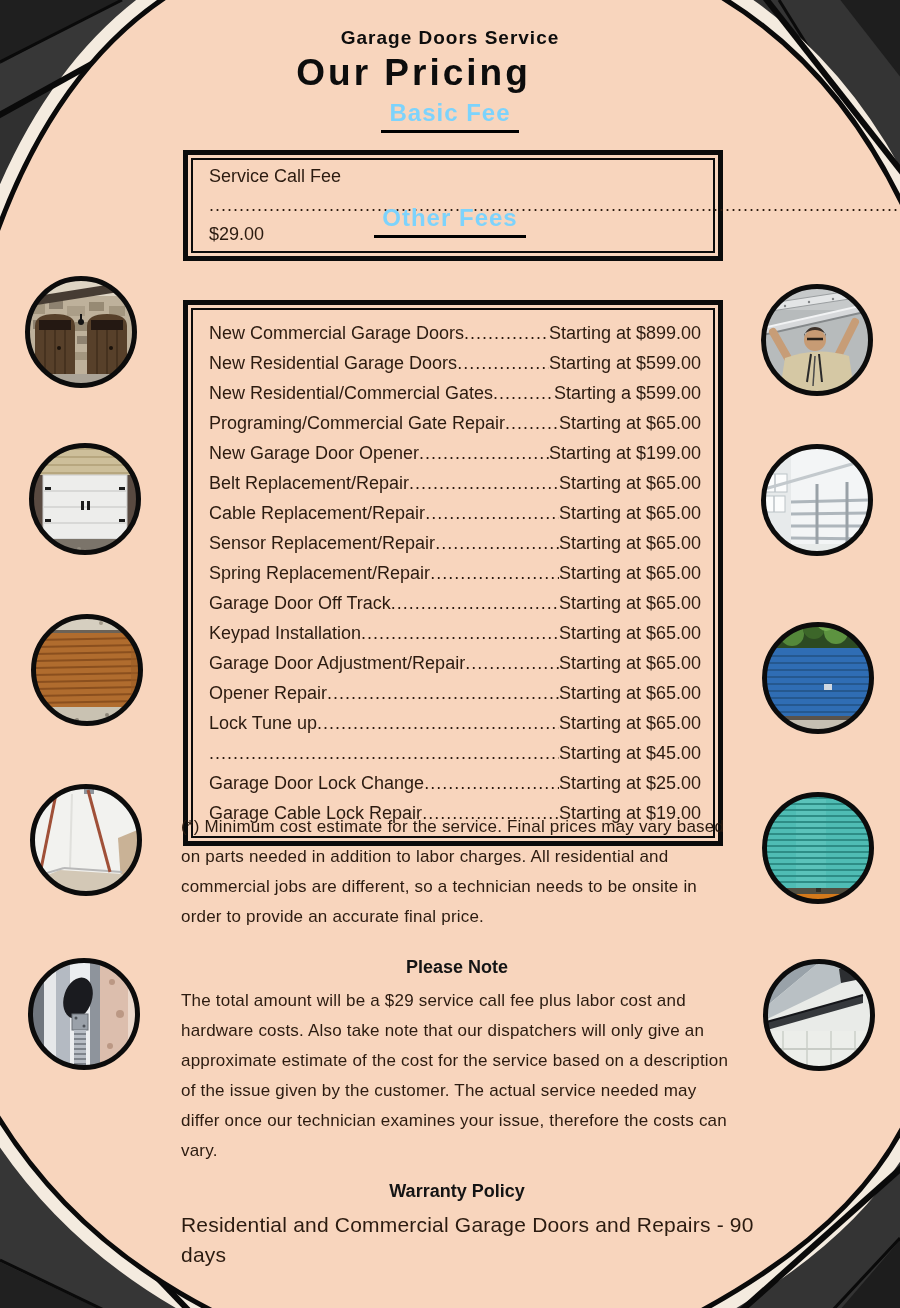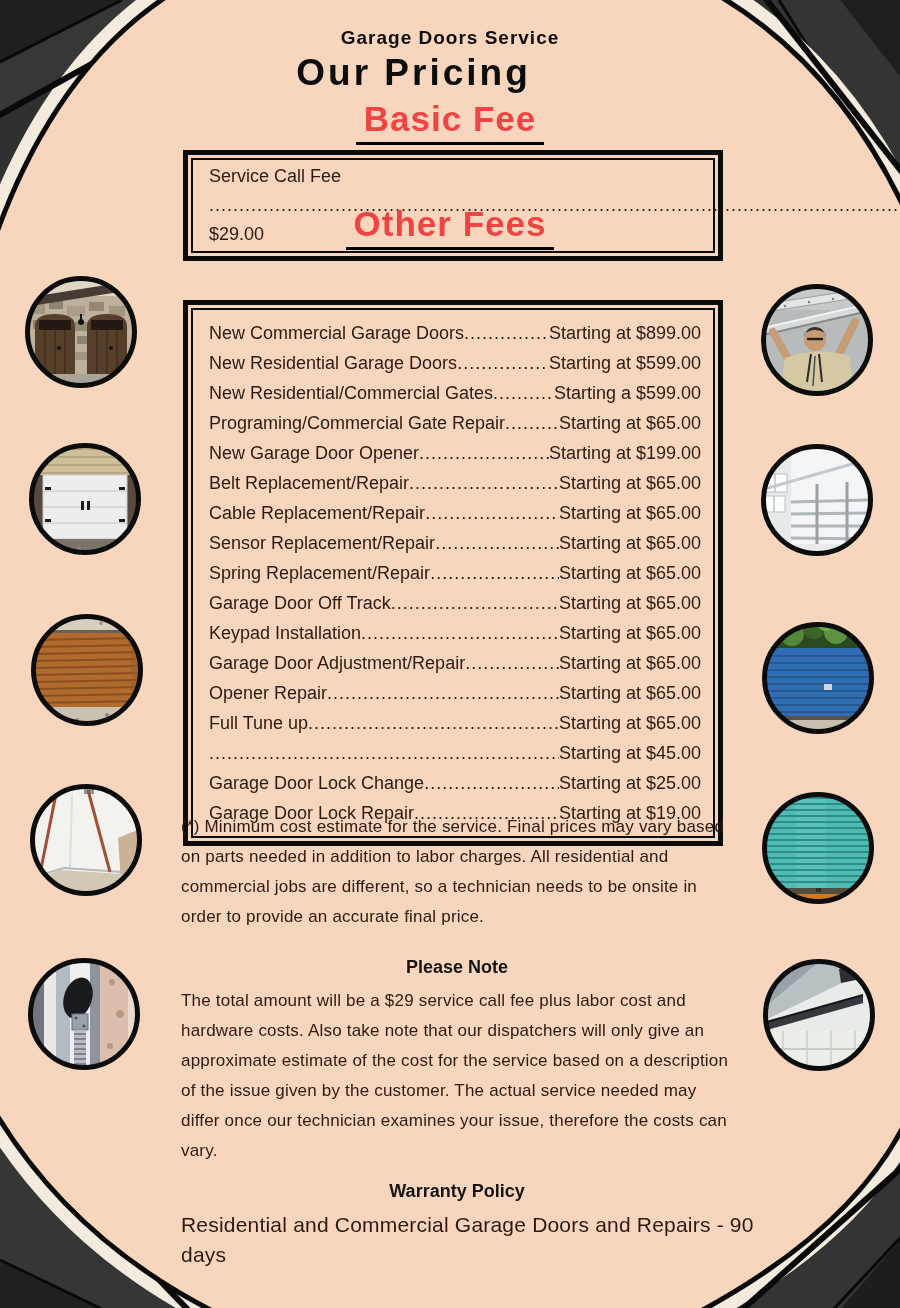--- a/index.html
+++ b/index.html
@@ -15,8 +15,8 @@
   .title{position:absolute;top:52px;left:0;width:827px;text-align:center;
     font-size:37px;font-weight:bold;letter-spacing:3px;color:#0d0d0d;}
   .sec-head{position:absolute;left:0;width:900px;text-align:center;}
-  .sec-head span{display:inline-block;font-size:35px;font-weight:bold;letter-spacing:1px;
-    border-bottom:3px solid #000;padding:0 8px 3px;color:#ef4444;}
+  .sec-head span{display:inline-block;font-size:24px;font-weight:bold;letter-spacing:1px;
+    border-bottom:3px solid #000;padding:0 8px 3px;color:#7dd3fc;}
   .h-basic{top:99px;}
   .h-other{top:204px;text-align:center;}
   .dbl-box{position:absolute;left:183px;width:540px;border:5px solid #0b0b0b;

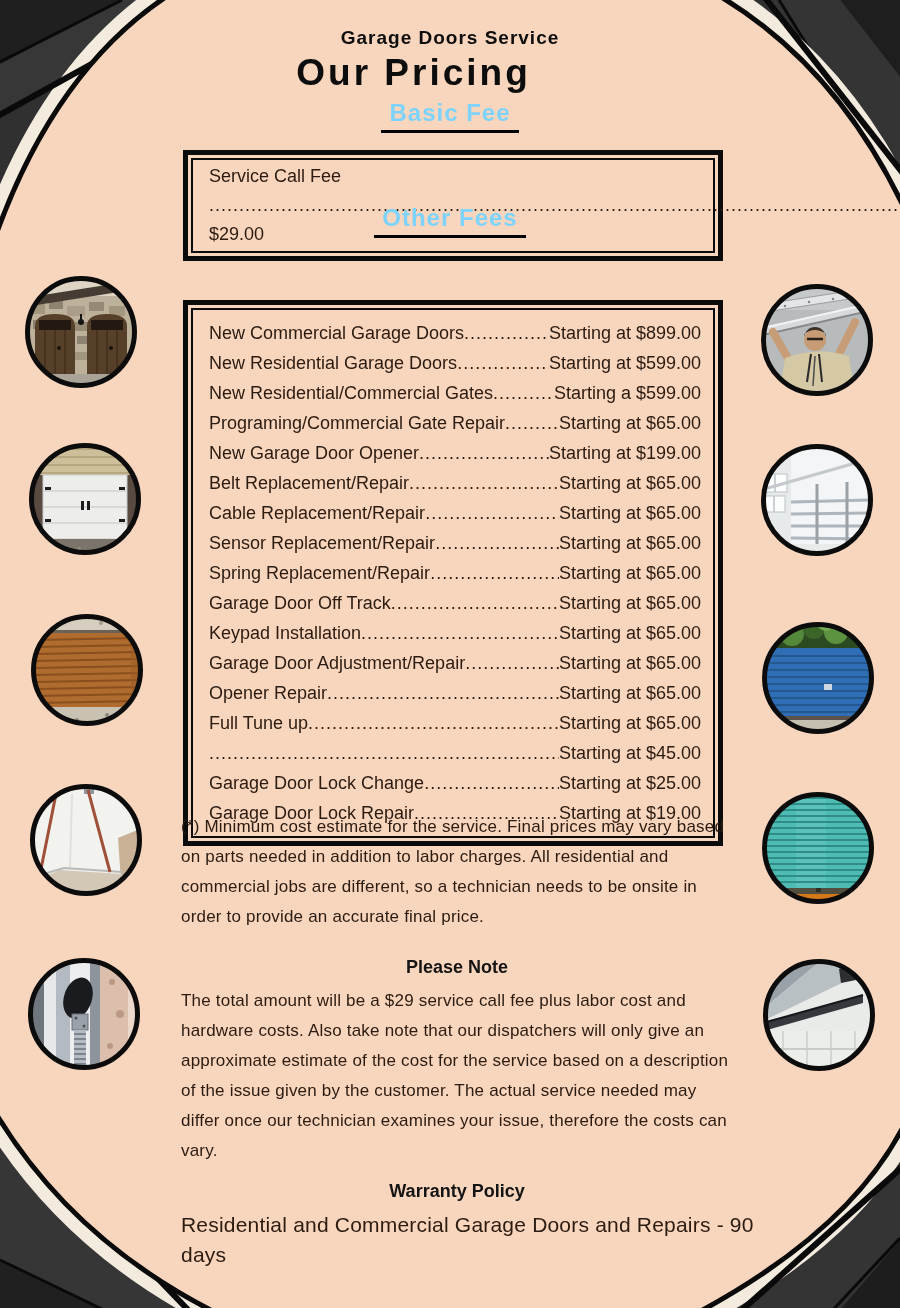--- a/index.html
+++ b/index.html
@@ -168,7 +168,7 @@
         <span class="fee-price">Starting at $65.00</span>
       </div>
     <div class="fee-row">
-        <span class="fee-label">Full Tune up</span>
+        <span class="fee-label">Lock Tune up</span>
         <span class="fee-dots">................................................................................................................................................................</span>
         <span class="fee-price">Starting at $65.00</span>
       </div>

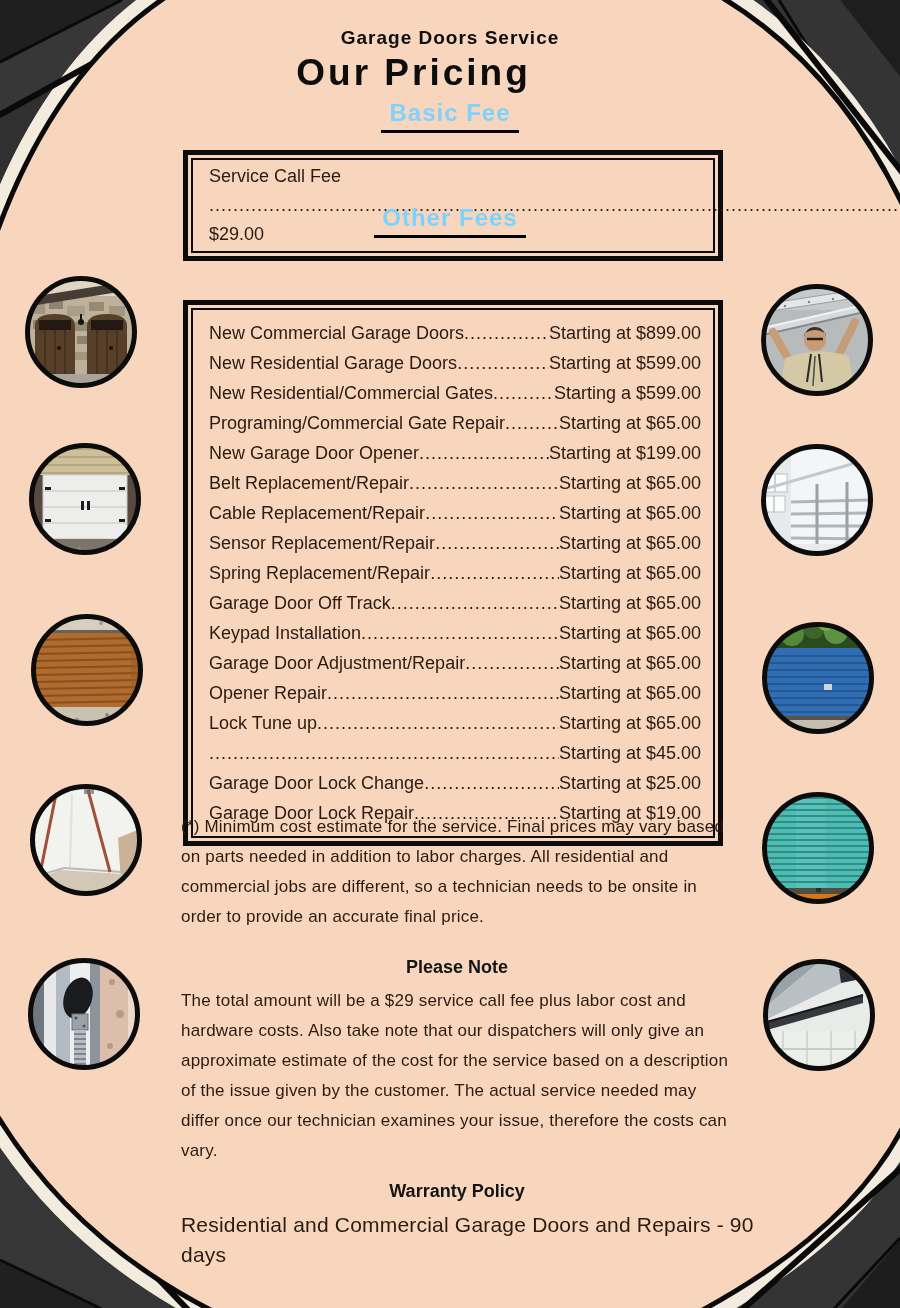--- a/index.html
+++ b/index.html
@@ -182,7 +182,7 @@
         <span class="fee-price">Starting at $25.00</span>
       </div>
     <div class="fee-row">
-        <span class="fee-label">Garage Door Lock Repair</span>
+        <span class="fee-label">Garage Cable Lock Repair</span>
         <span class="fee-dots">................................................................................................................................................................</span>
         <span class="fee-price">Starting at $19.00</span>
       </div>

